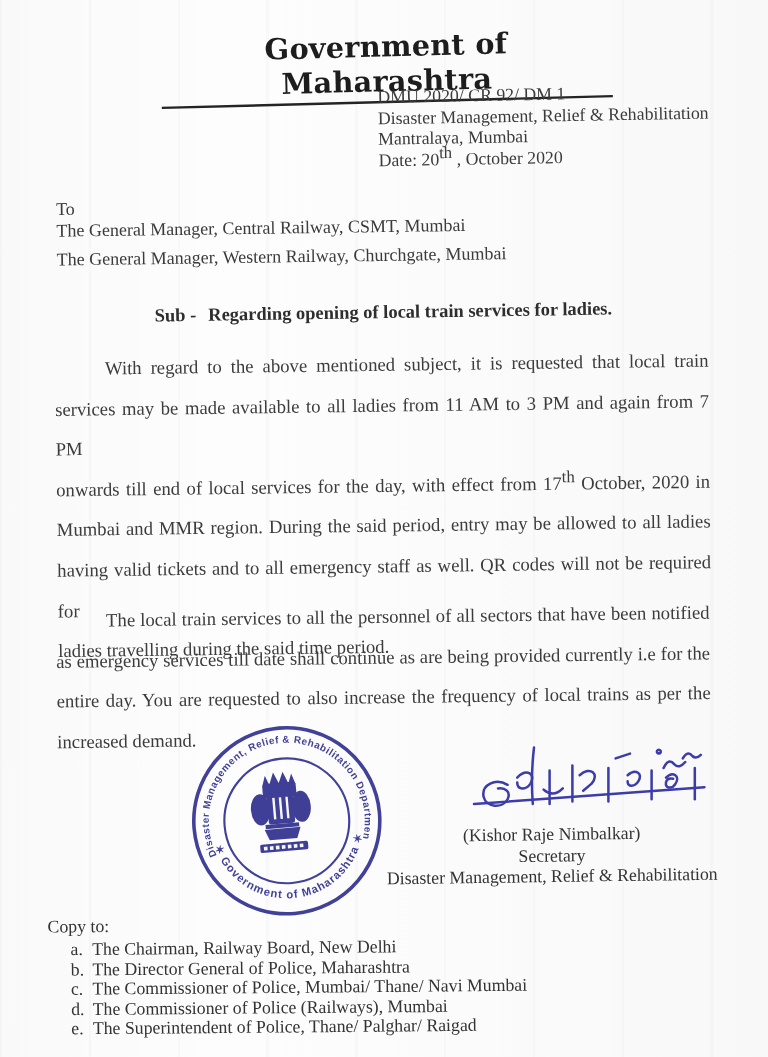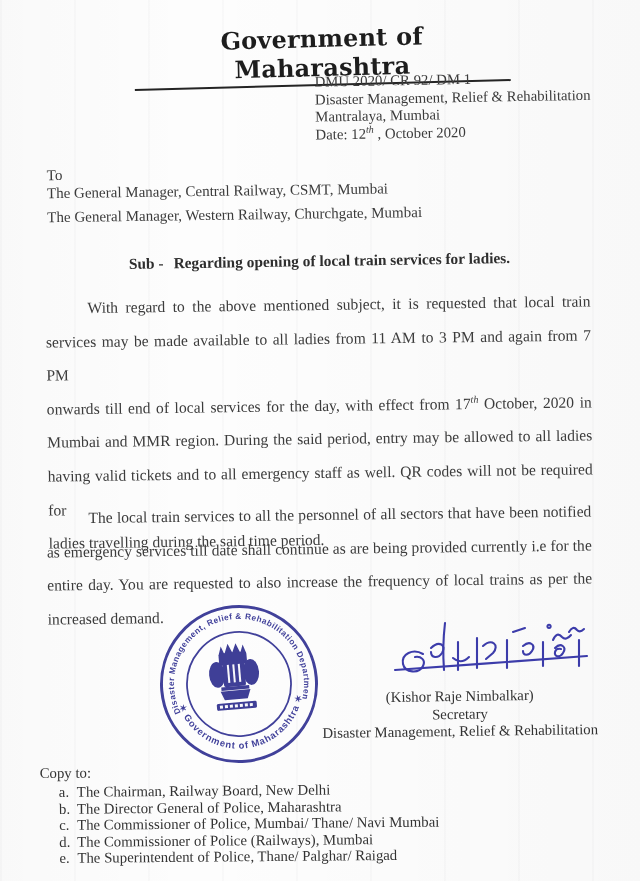--- a/index.html
+++ b/index.html
@@ -77,7 +77,7 @@
     <div>DMU 2020/ CR 92/ DM 1</div>
     <div>Disaster Management, Relief &amp; Rehabilitation</div>
     <div>Mantralaya, Mumbai</div>
-    <div><span>Date: 12</span><sup class="sp">th</sup><span> , October 2020</span></div>
+    <div><span>Date: 20</span><sup class="sp">th</sup><span> , October 2020</span></div>
   </div>
 
   <div class="abs toblock">

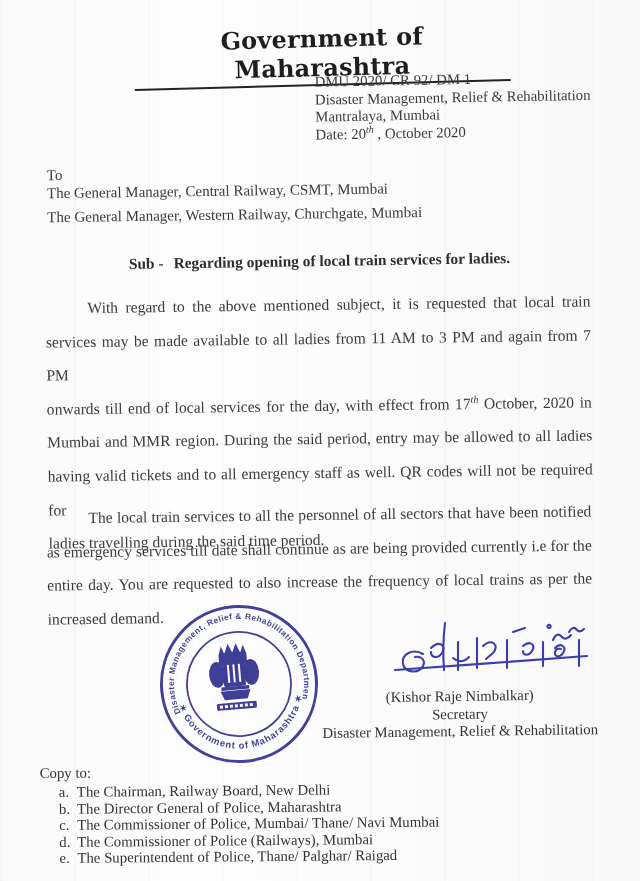--- a/index.html
+++ b/index.html
@@ -27,7 +27,7 @@
     left:315px; top:71px; width:300px; font-size:14.8px; line-height:17.6px;
     color:#3b3b3b; transform:rotate(-1deg);
   }
-  sup.sp{ font-size:10px; vertical-align:super; line-height:0;font-style:italic; }
+  sup.sp{ font-size:14px; vertical-align:super; line-height:0; }
 
   .toblock{ left:47px; top:164px; width:460px; font-size:15px; color:#3b3b3b; transform:rotate(-0.8deg); }
   .toblock .to-label{ line-height:17px; }

